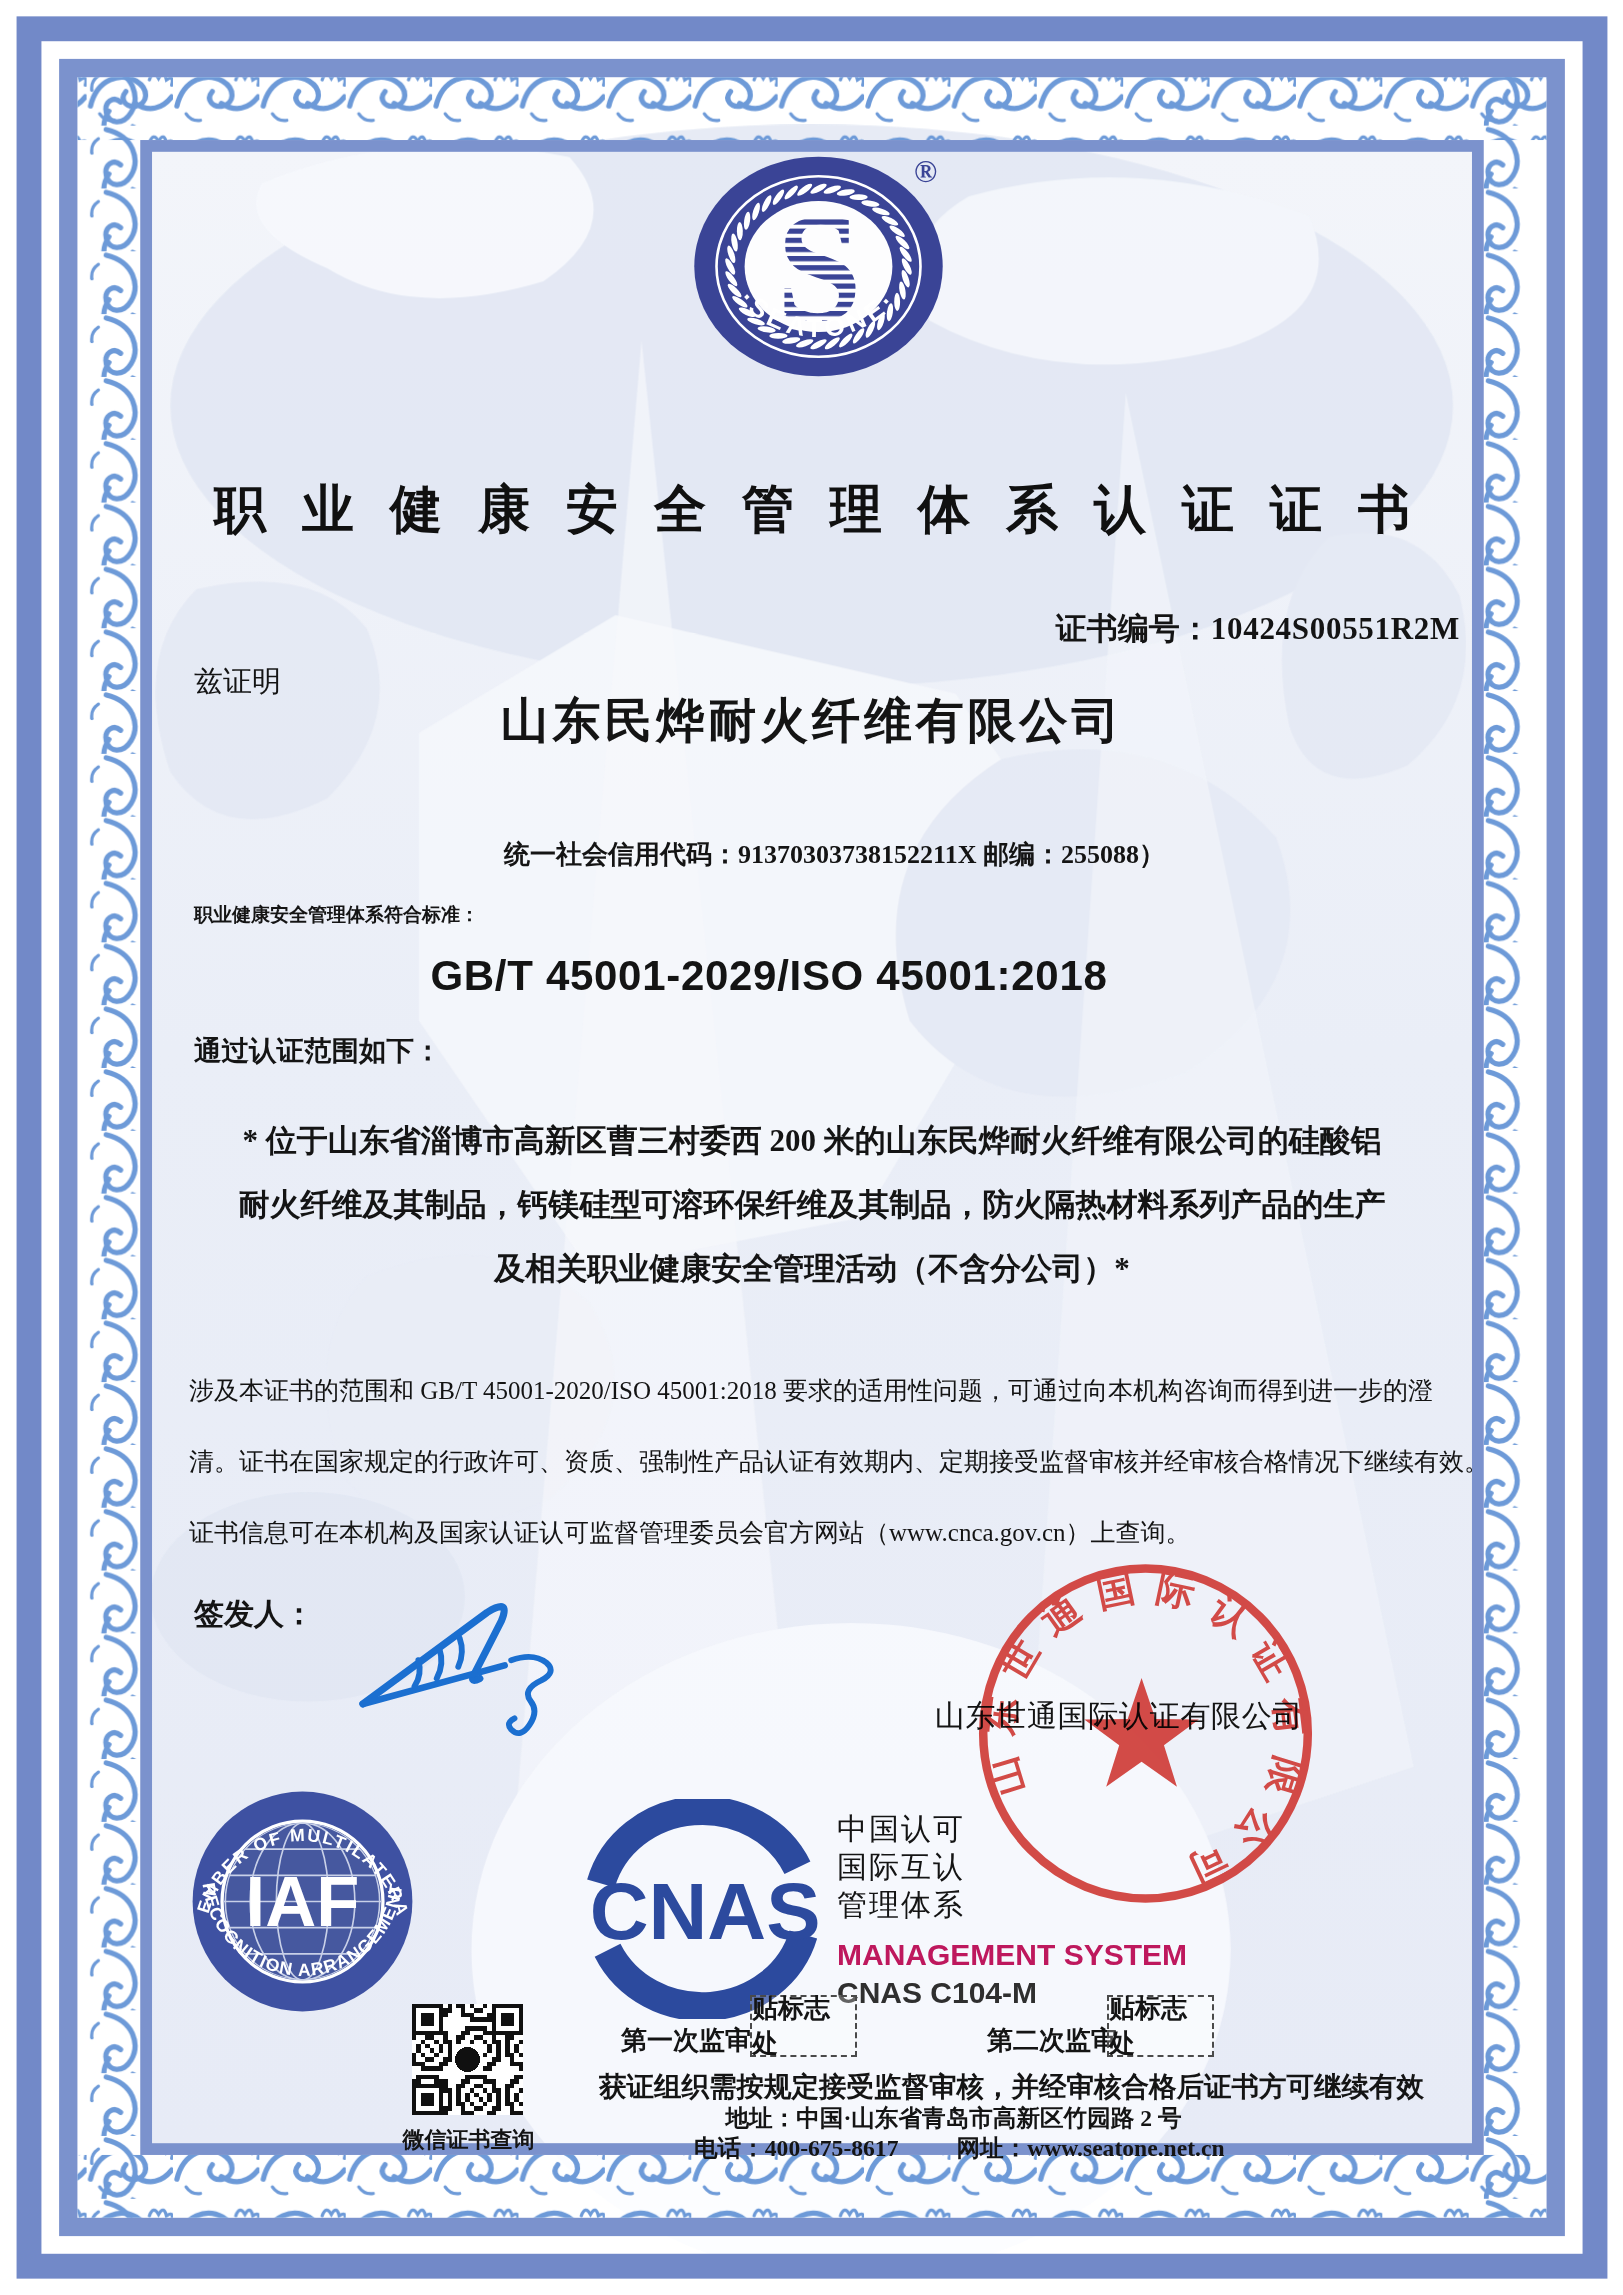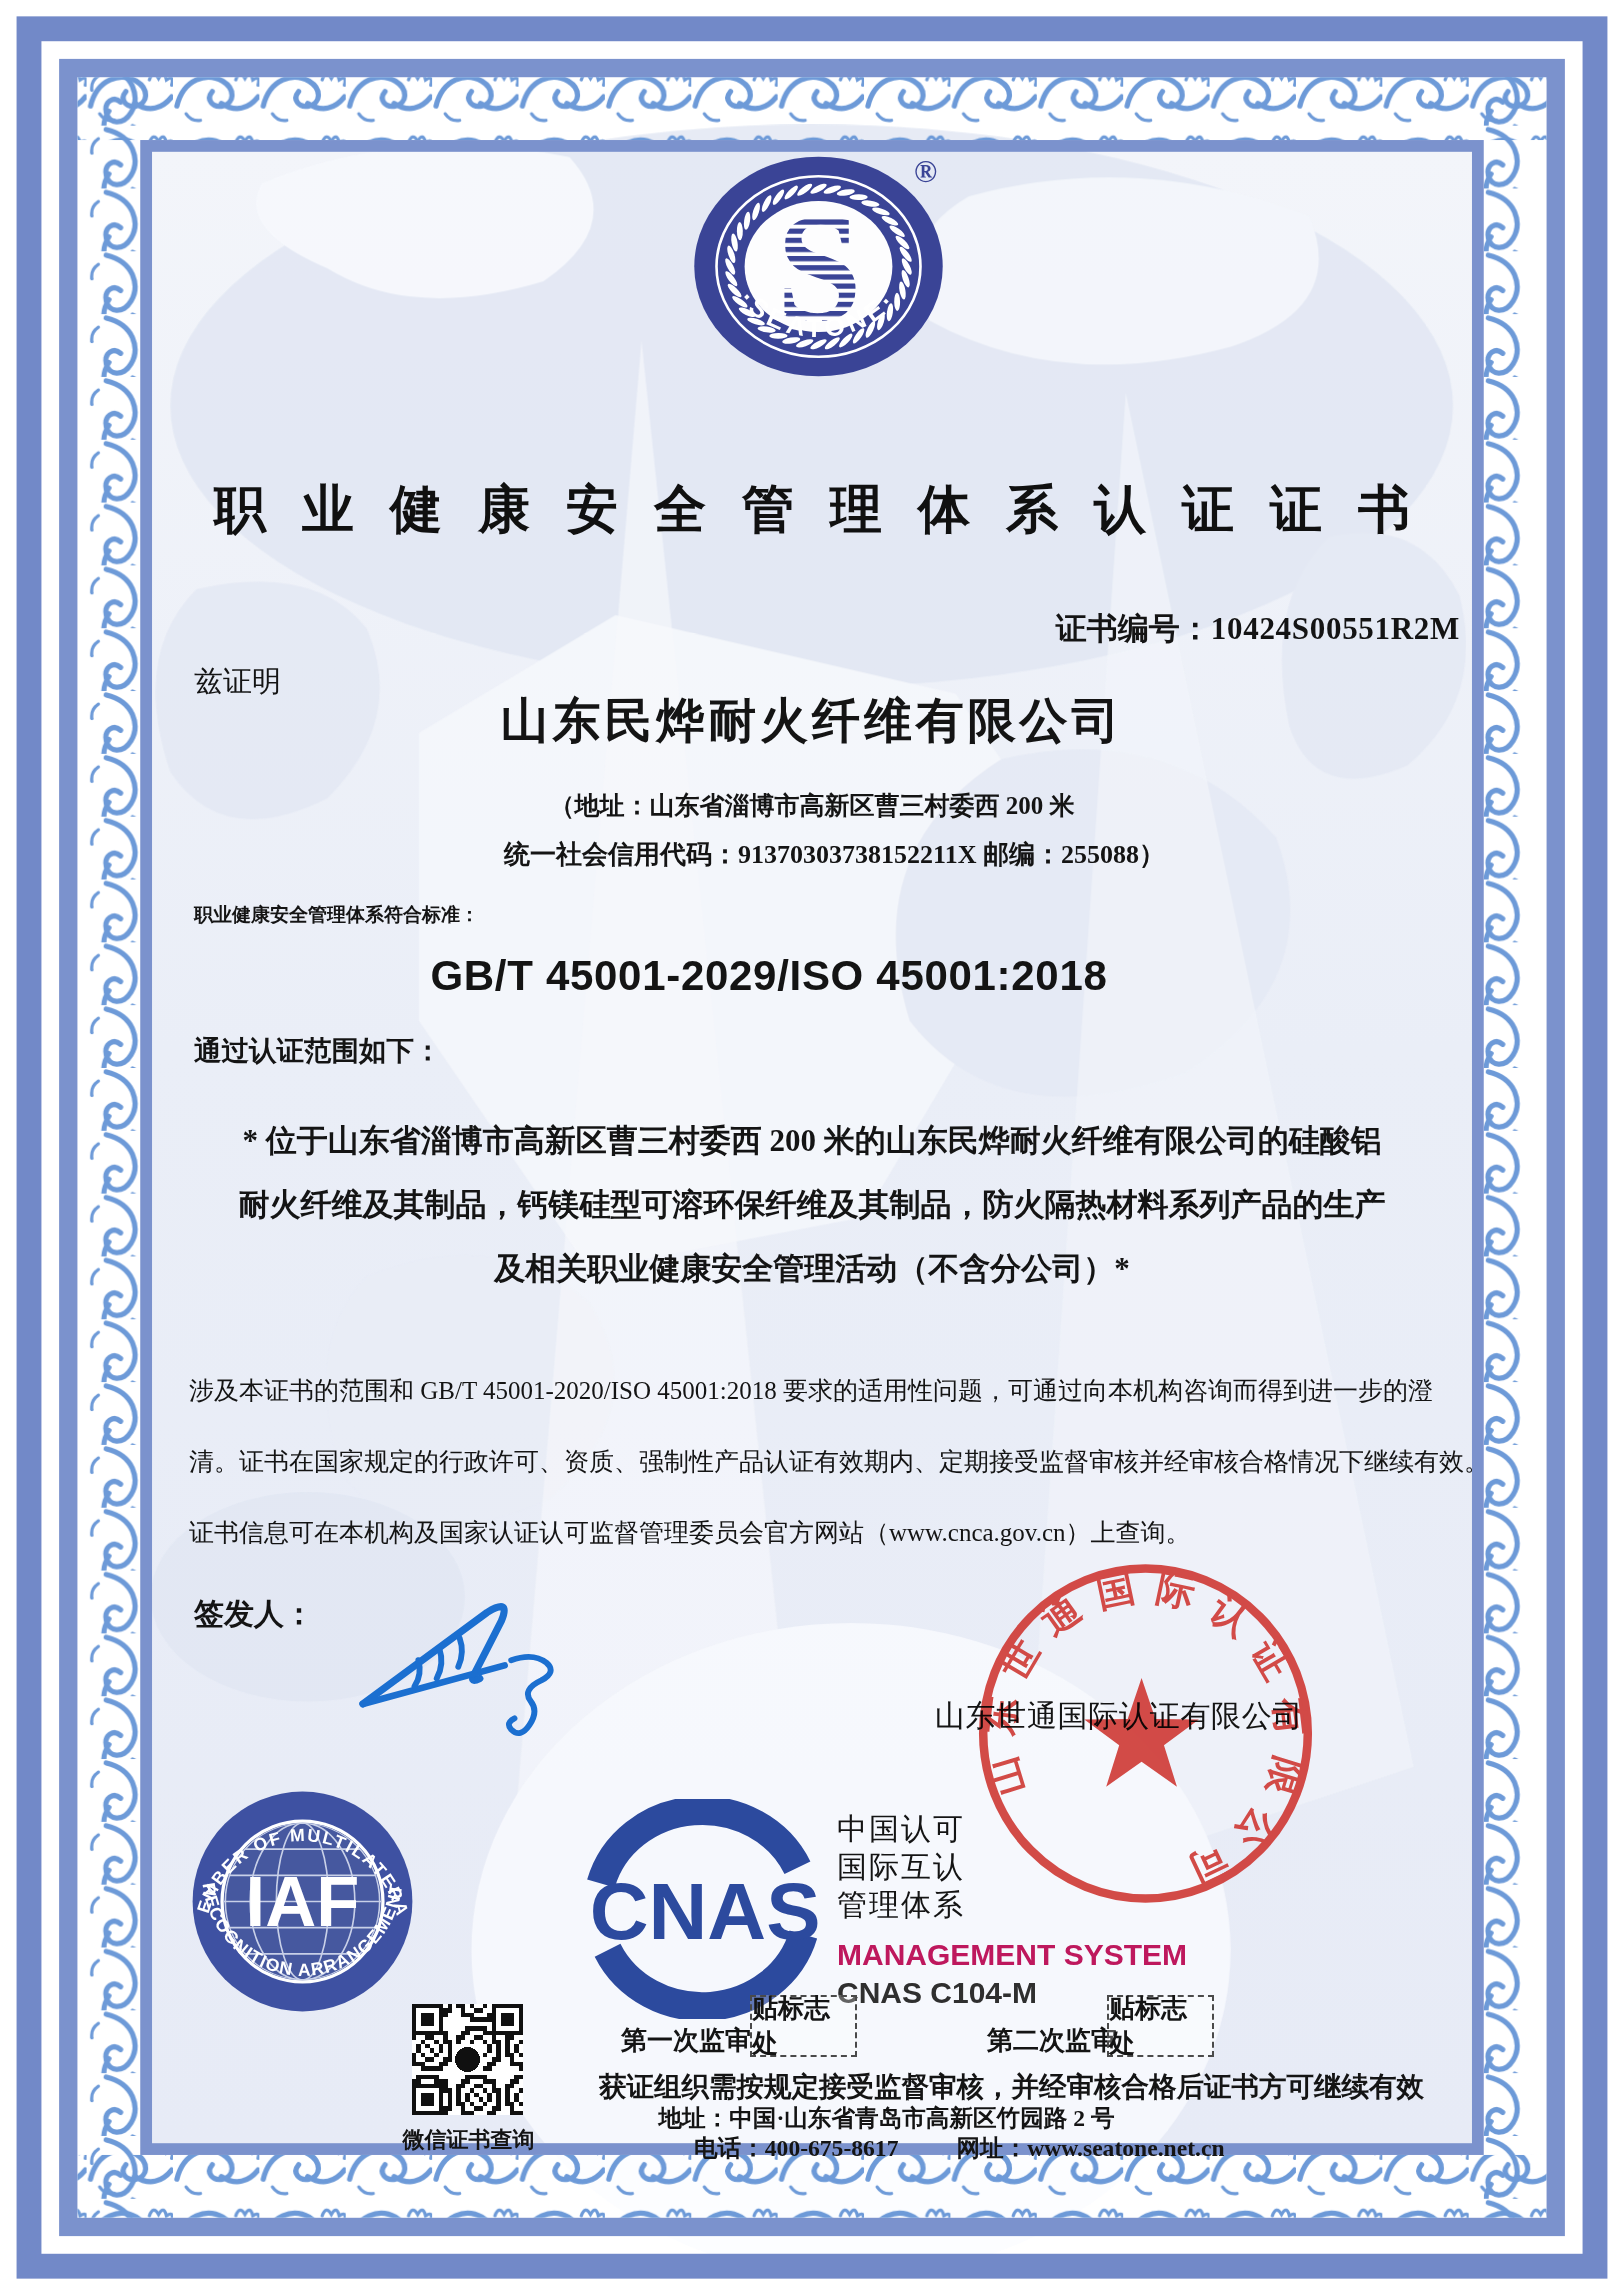--- a/index.html
+++ b/index.html
@@ -177,7 +177,6 @@
 
     <div class="abs hereby">兹证明</div>
     <div class="abs company">山东民烨耐火纤维有限公司</div>
-    <div class="abs addrline">（地址：山东省淄博市高新区曹三村委西 200 米</div>
     <div class="abs creditline">统一社会信用代码：91370303738152211X 邮编：255088）</div>
 
     <div class="abs stdintro">职业健康安全管理体系符合标准：</div>

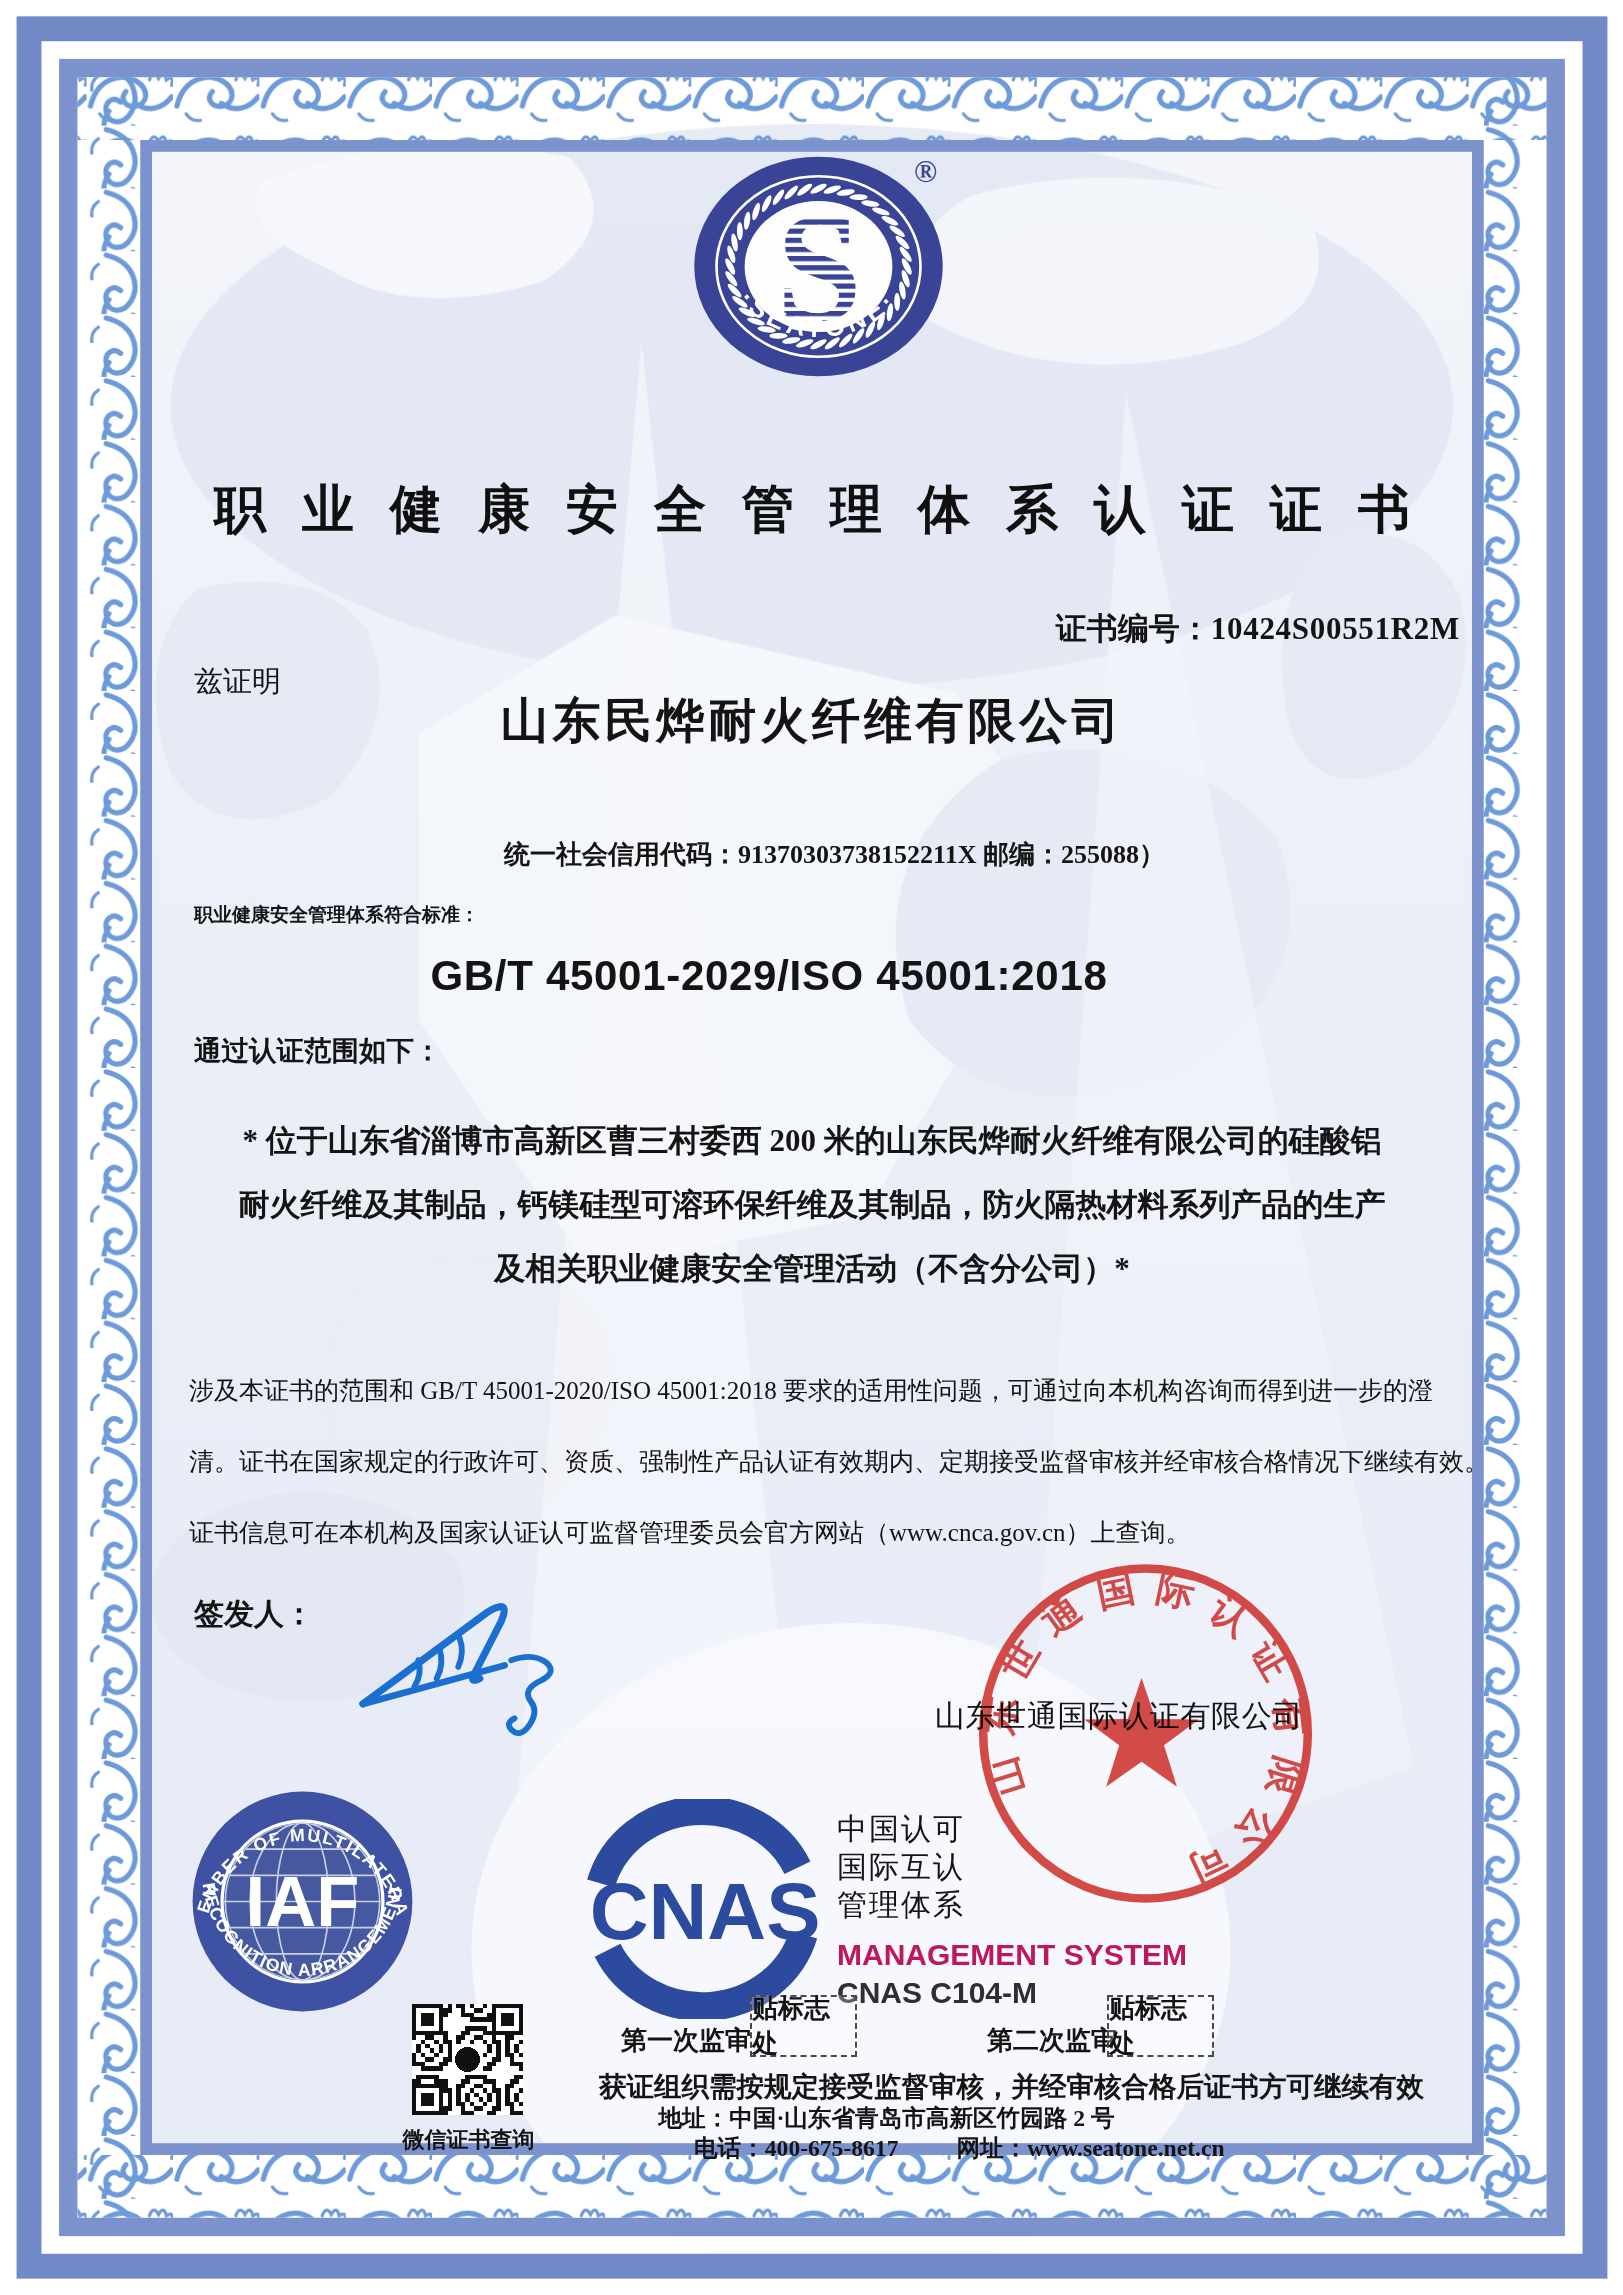--- a/index.html
+++ b/index.html
@@ -42,7 +42,7 @@
   .stickerbox{top:1995px;width:103px;height:58px;border:2px dashed #4a4a4a;
     display:flex;align-items:center;justify-content:center;font-size:26px;font-weight:bold;background:rgba(255,255,255,.25);}
   .supnote{left:599px;top:2058px;font-size:27.5px;font-weight:bold;}
-  .orgaddr{left:592px;width:589px;top:2091px;text-align:center;font-size:23.6px;font-weight:bold;}
+  .orgaddr{left:659px;width:589px;top:2091px;text-align:center;font-size:23.6px;font-weight:bold;}
   .phoneline{left:694px;top:2121px;font-size:23.6px;font-weight:bold;display:flex;gap:58px;}
   .qrcaption{left:393px;width:151px;top:2125px;text-align:center;font-size:22px;font-weight:bold;}
   .regmark{left:914px;top:154px;font-size:31px;color:#3a4496;font-weight:bold;}

